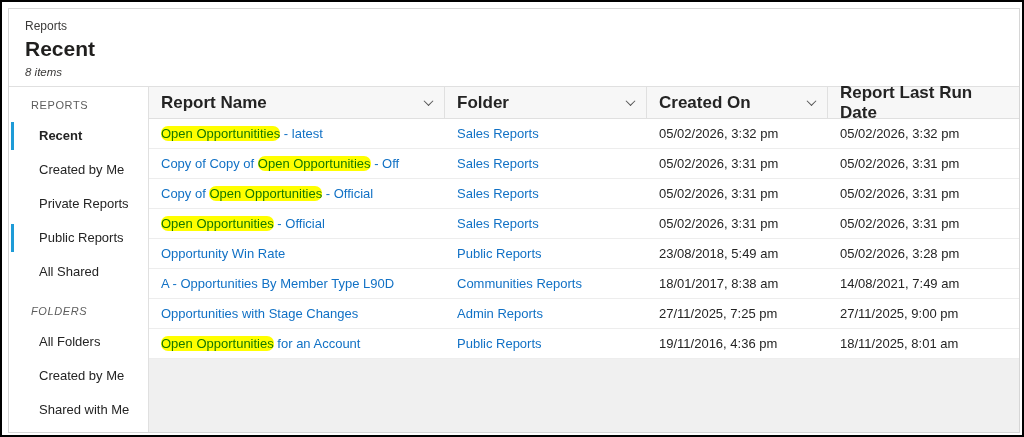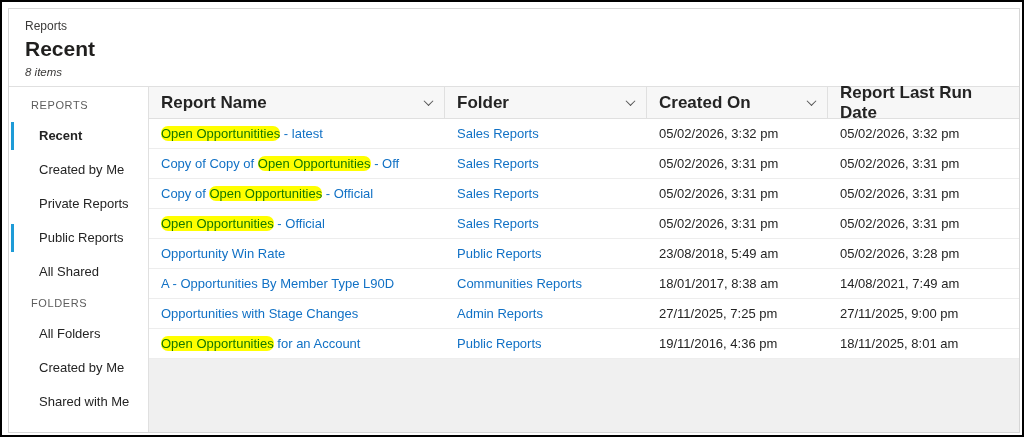--- a/index.html
+++ b/index.html
@@ -21,7 +21,7 @@
   .sidebar{width:140px;flex:0 0 auto;border-right:1px solid var(--line);background:#fff;padding-top:4px;}
   .sb-section{height:28px;line-height:28px;padding-left:22px;font-size:11px;letter-spacing:.6px;
               color:var(--muted);}
-  .sb-section:not(:first-child){margin-top:0;}
+  .sb-section:not(:first-child){margin-top:8px;font-style:italic;}
   .sb-item{height:34px;line-height:34px;padding-left:30px;font-size:13px;color:var(--ink);
            position:relative;cursor:pointer;}
   .sb-item .bar{display:none;position:absolute;left:2px;top:3px;bottom:3px;width:3px;background:var(--accent);}

